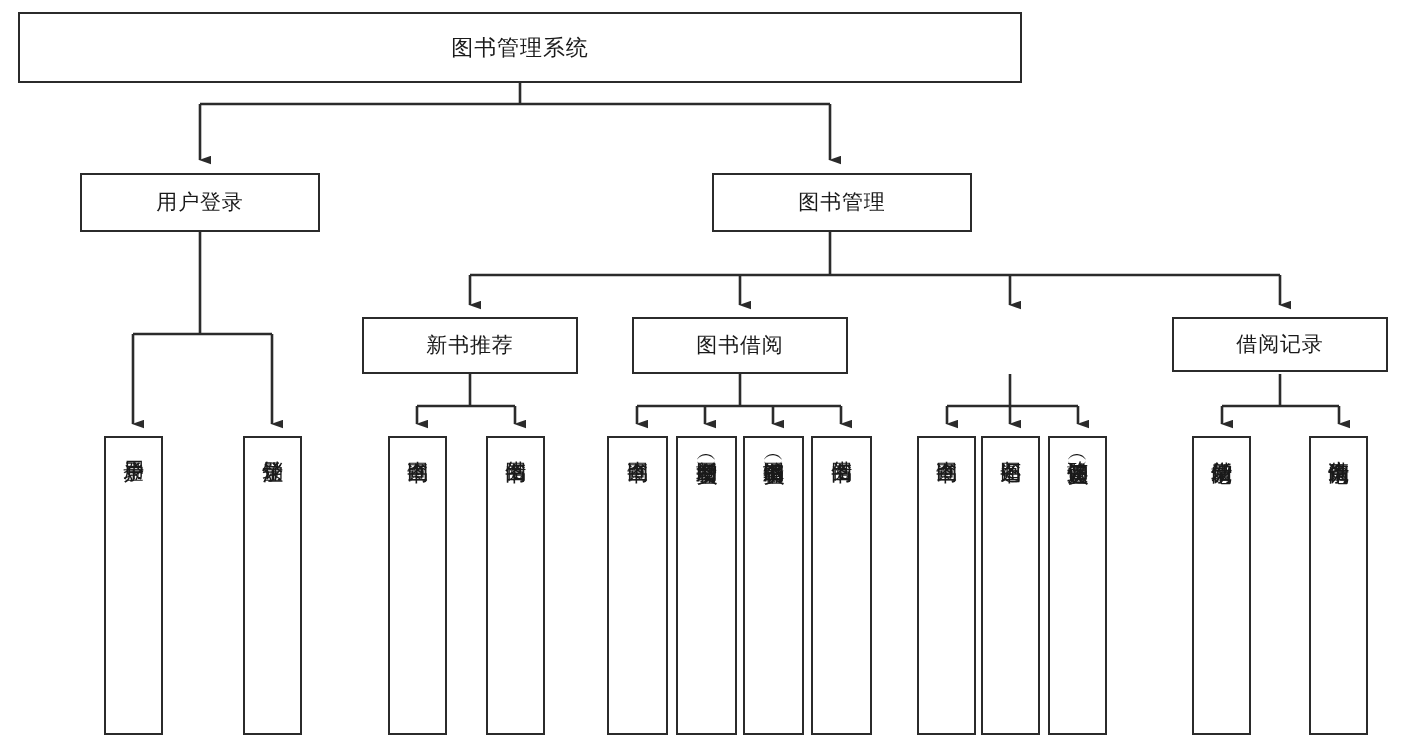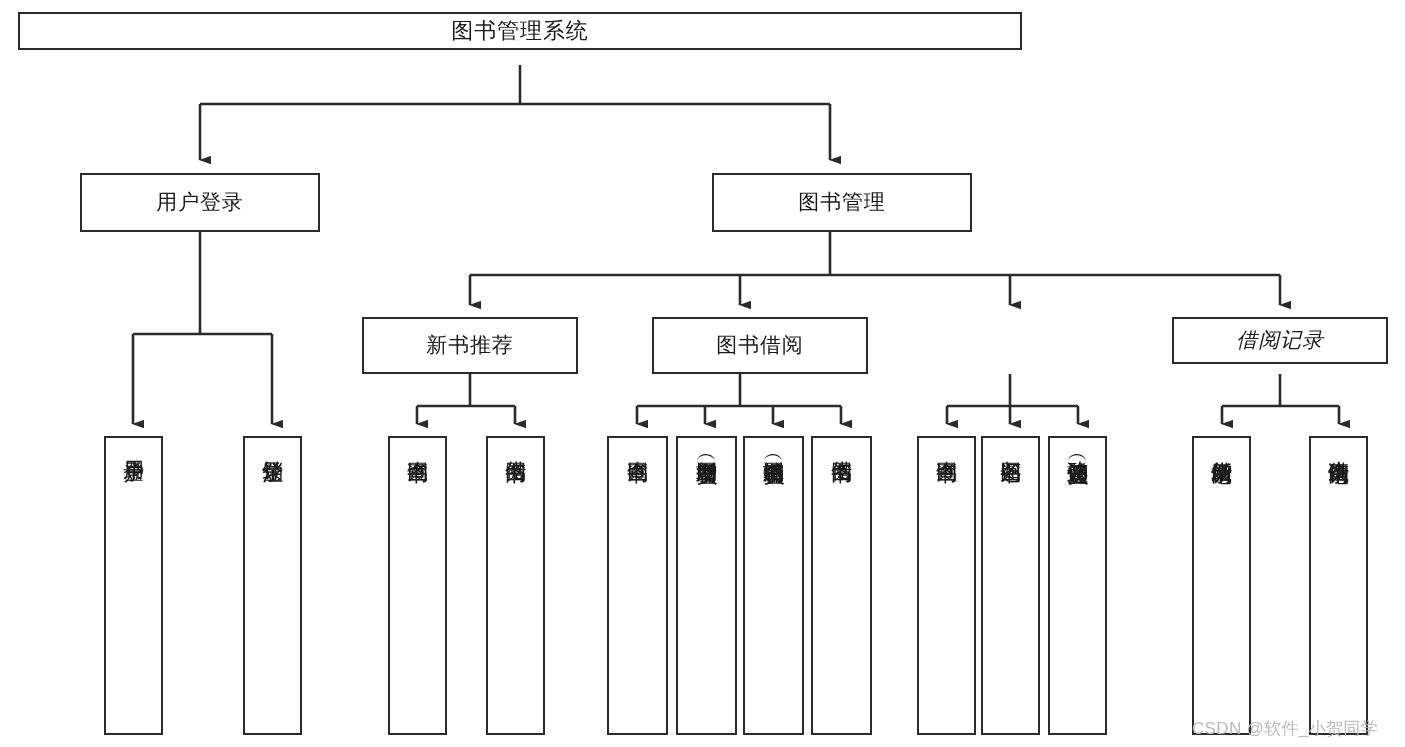--- a/index.html
+++ b/index.html
@@ -127,7 +127,7 @@
     </g>
   </svg>
 
-  <div class="node root horiz" style="left:18px; top:12px; width:1004px; height:38px;">
+  <div class="node root horiz" style="left:18px; top:12px; width:1004px; height:71px;">
     <span class="label">图书管理系统</span>
   </div>
 

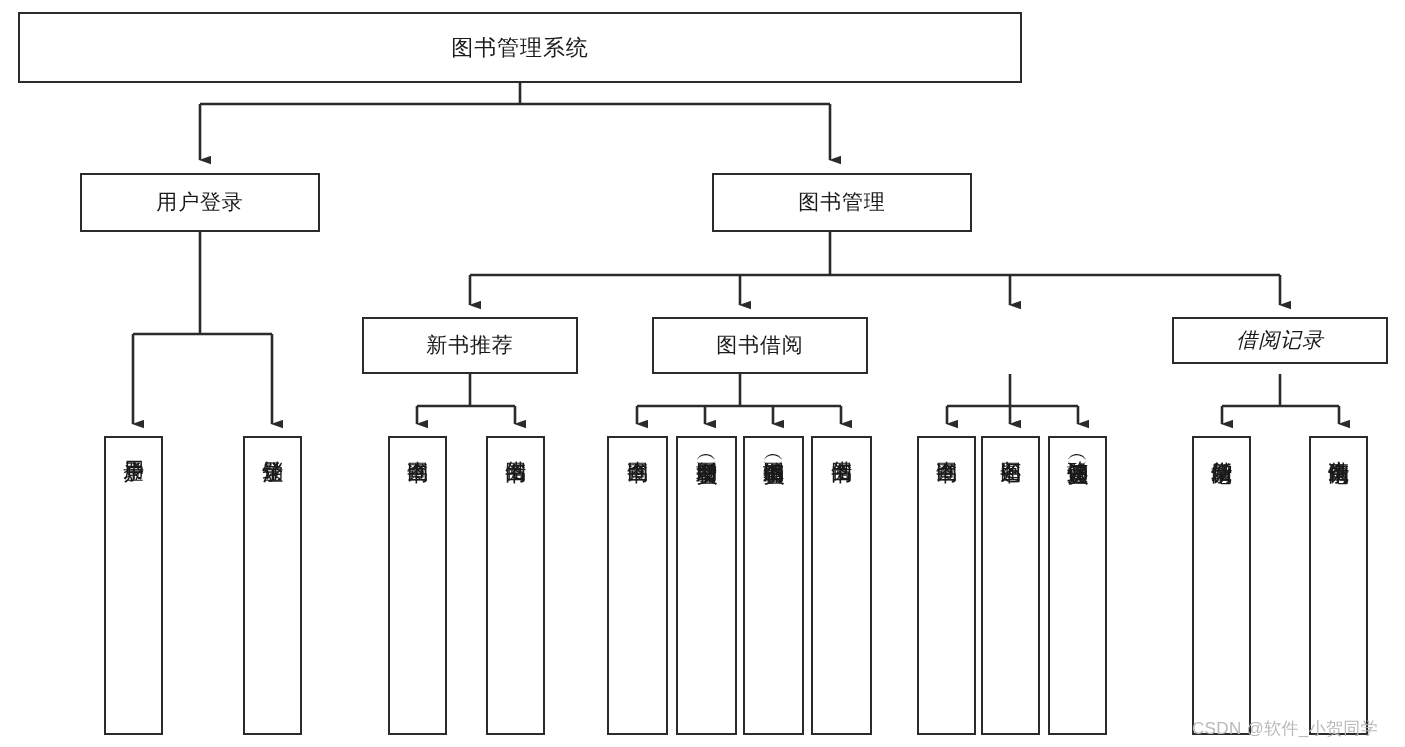--- a/index.html
+++ b/index.html
@@ -141,7 +141,7 @@
   <div class="node horiz" style="left:362px; top:317px; width:216px; height:57px;">
     <span class="label">新书推荐</span>
   </div>
-  <div class="node horiz" style="left:632px; top:317px; width:216px; height:57px;margin-left:20px;">
+  <div class="node horiz" style="left:632px; top:317px; width:216px; height:57px;">
     <span class="label">图书借阅</span>
   </div>
   <div class="node horiz" style="left:1172px; top:317px; width:216px; height:47px;font-style:italic;">

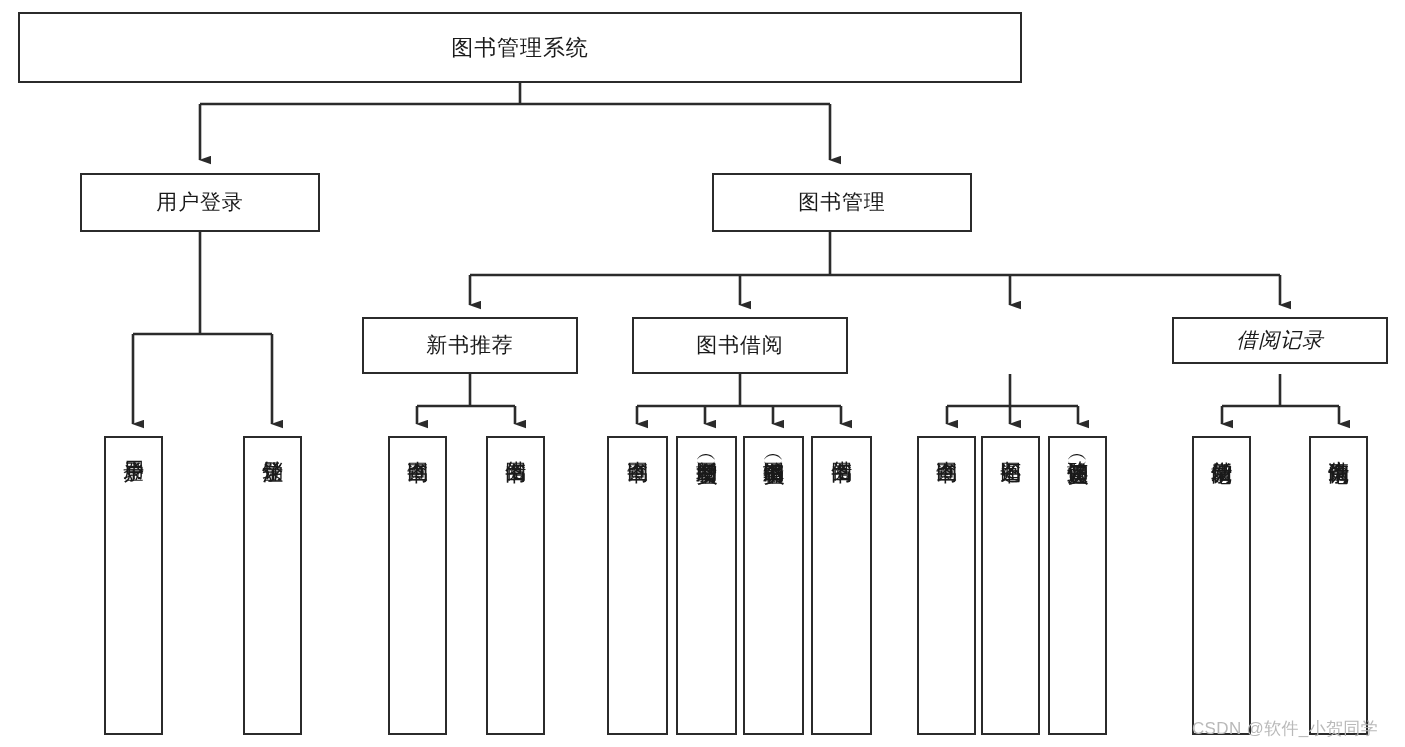--- a/index.html
+++ b/index.html
@@ -144,7 +144,7 @@
   <div class="node horiz" style="left:632px; top:317px; width:216px; height:57px;">
     <span class="label">图书借阅</span>
   </div>
-  <div class="node horiz" style="left:1172px; top:317px; width:216px; height:47px;font-style:italic;">
+  <div class="node horiz" style="left:1172px; top:317px; width:216px; height:55px;">
     <span class="label">借阅记录</span>
   </div>
 

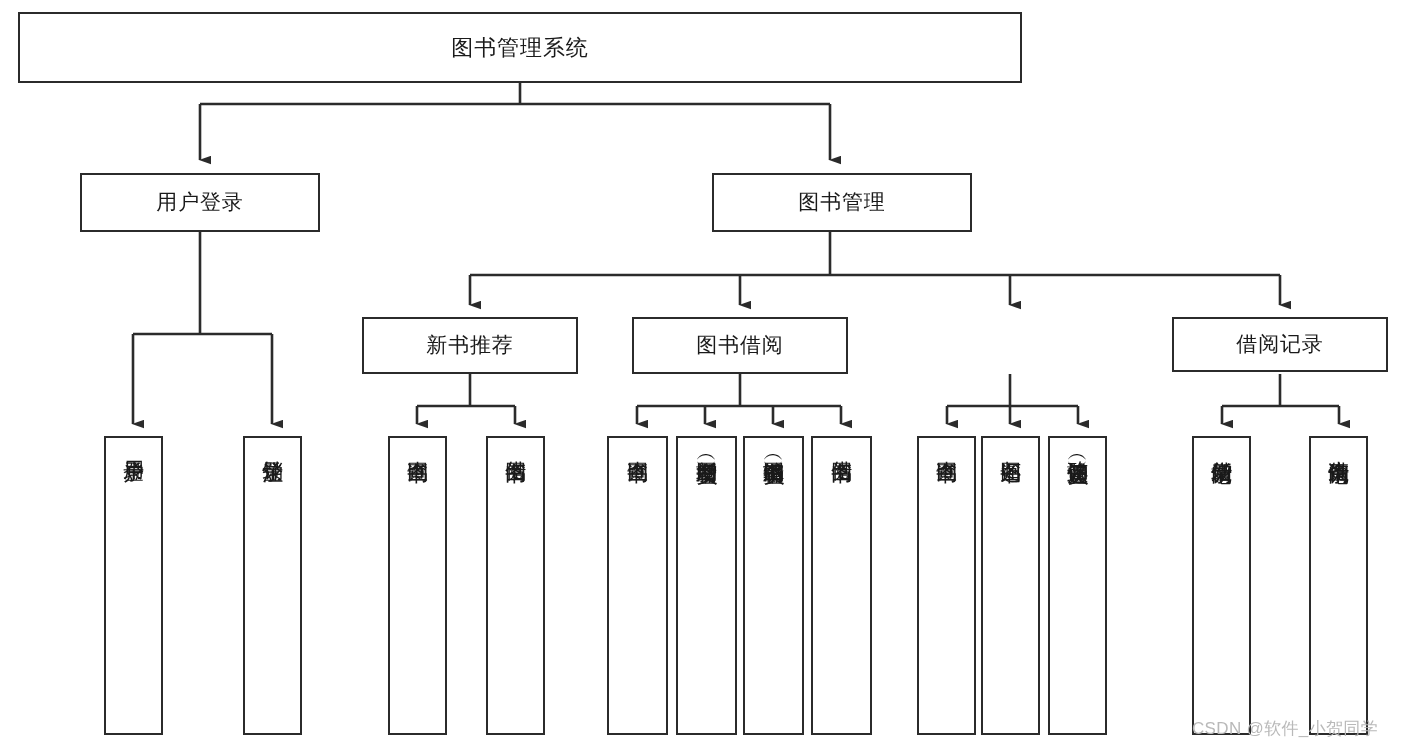--- a/index.html
+++ b/index.html
@@ -192,7 +192,6 @@
     <span class="label">查询借阅记录</span>
   </div>
 
-  <div class="watermark" style="left:1192px; top:717px;">CSDN @软件_小贺同学</div>
 
 </div>
 

